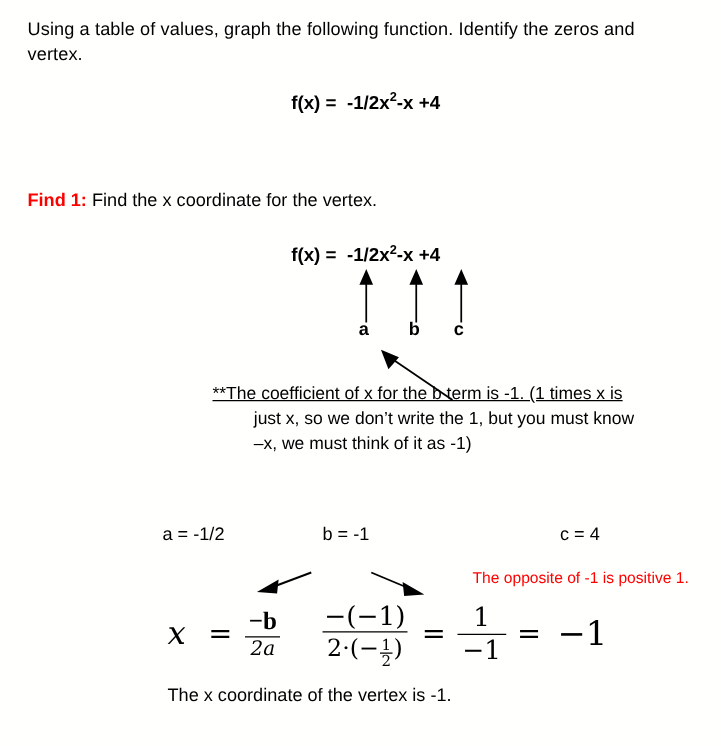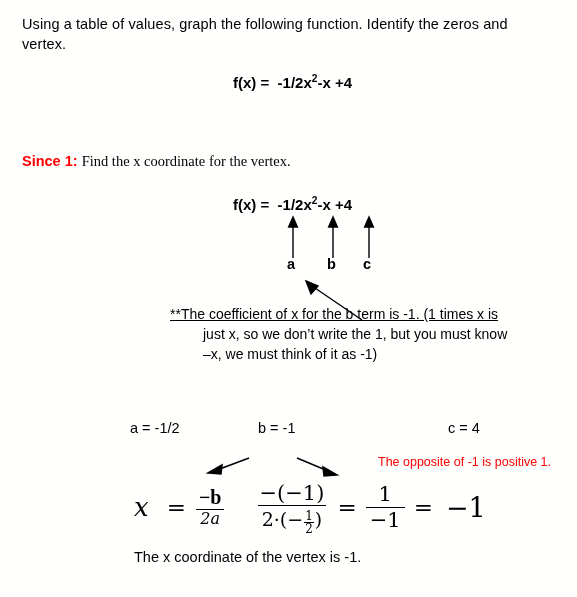--- a/index.html
+++ b/index.html
@@ -260,7 +260,7 @@
   </div>
 
   <div class="step-line">
-    <span class="step-label">Since 1:</span>
+    <span class="step-label">Find 1:</span>
     <span class="step-text">Find the x coordinate for the vertex.</span>
   </div>
 

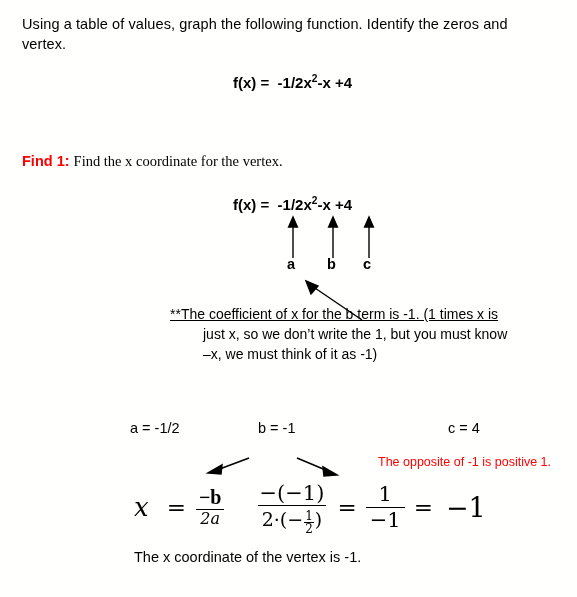--- a/index.html
+++ b/index.html
@@ -55,7 +55,7 @@
     color: #ff0000;
     font-weight: bold;
   }
-  .step-text { color: #000; font-family: Liberation Serif, serif; }
+  .step-text { color: #000; }
 
   .eq-second {
     position: absolute;

